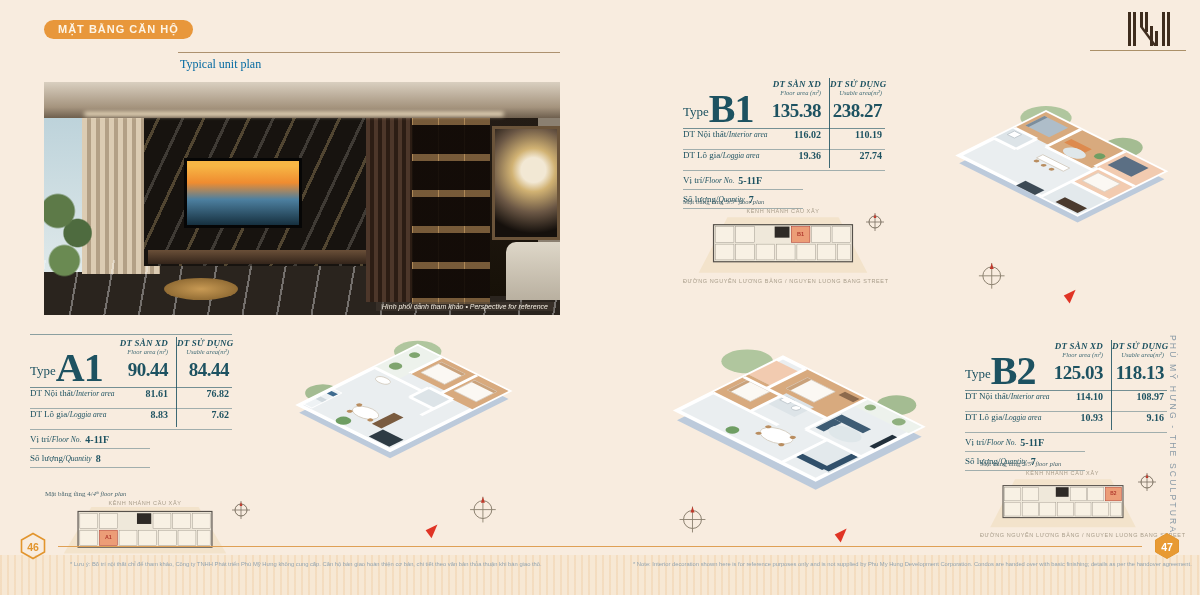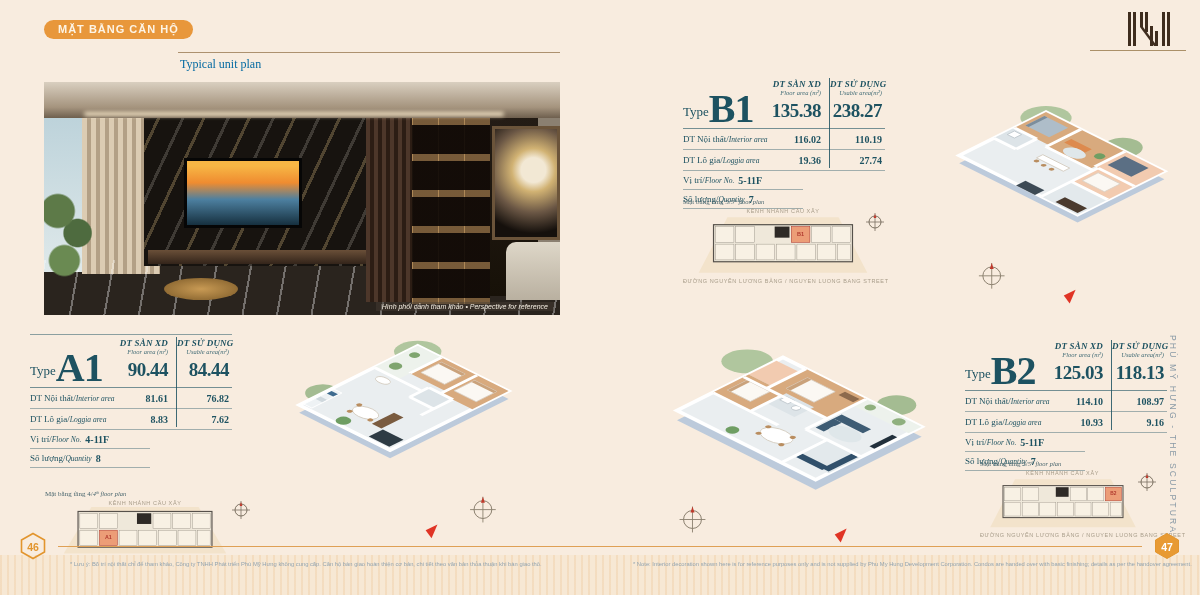--- a/index.html
+++ b/index.html
@@ -63,7 +63,7 @@
   .vcol .s{font-size:6.5px;font-style:italic;opacity:.85;white-space:nowrap;}
   .vcol .big{font-size:19px;font-weight:bold;margin-top:4px;letter-spacing:-.5px;} .vgap2{width:9px;}
   .vdiv{position:absolute;left:146px;top:2px;width:1.4px;height:90px;background:rgba(29,82,97,.85);}
-  .prow{display:flex;align-items:center;height:20px;border-bottom:1px solid rgba(29,82,97,.4);font-size:9px;}
+  .prow{display:flex;align-items:flex-start;height:20px;border-bottom:1px solid rgba(29,82,97,.4);font-size:9px;}
   .plabel{width:86px;white-space:nowrap;}
   .plabel i{font-size:7.5px;}
   .pval{width:52px;text-align:right;font-weight:bold;font-size:10px;}

